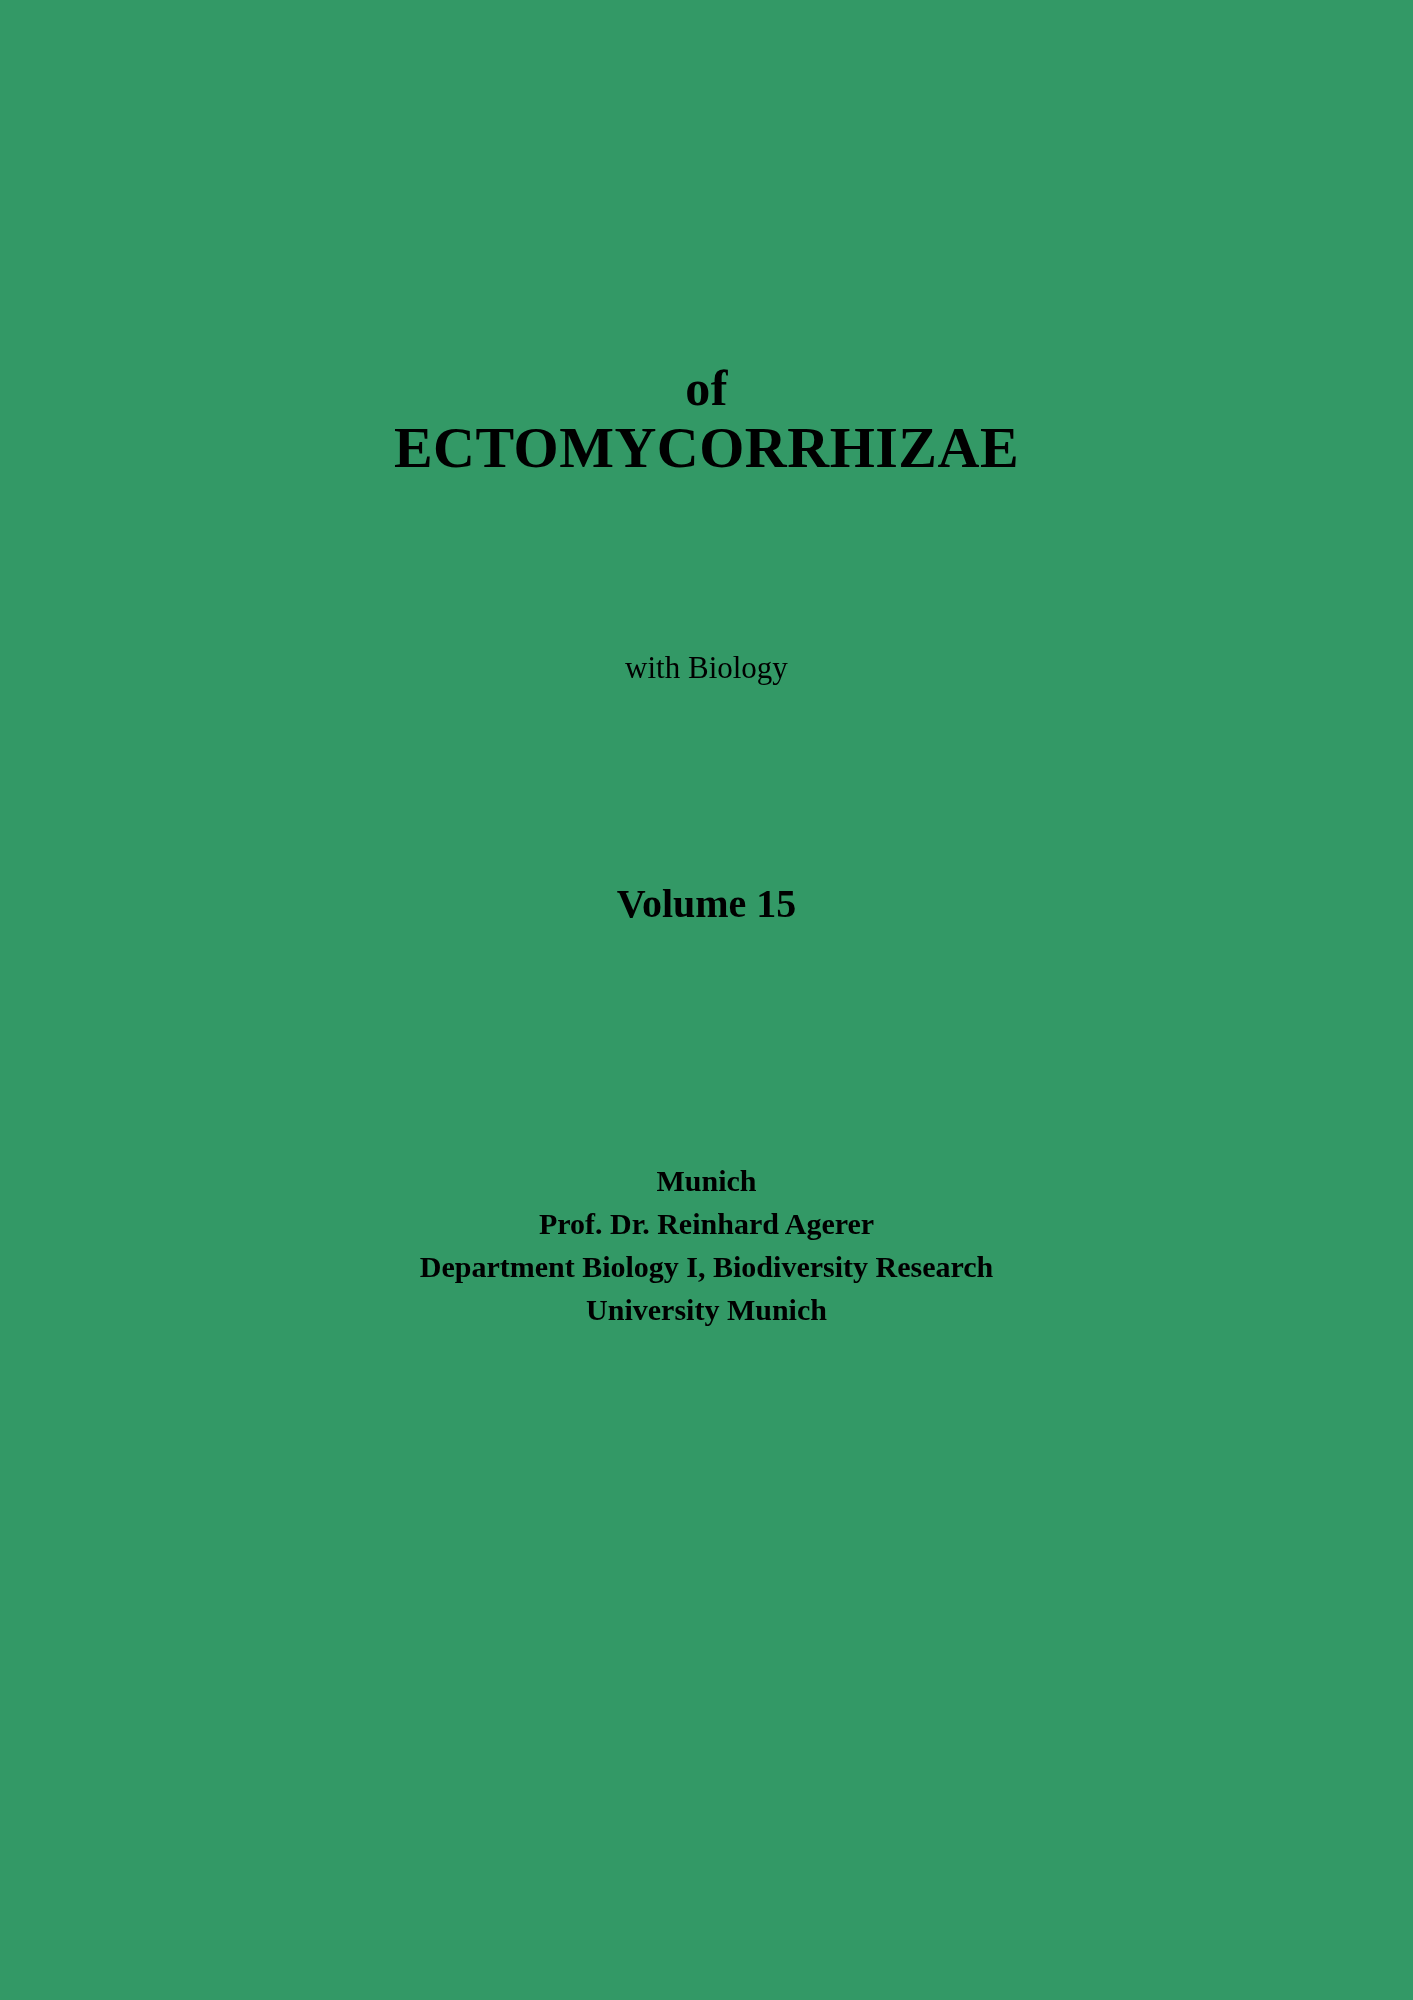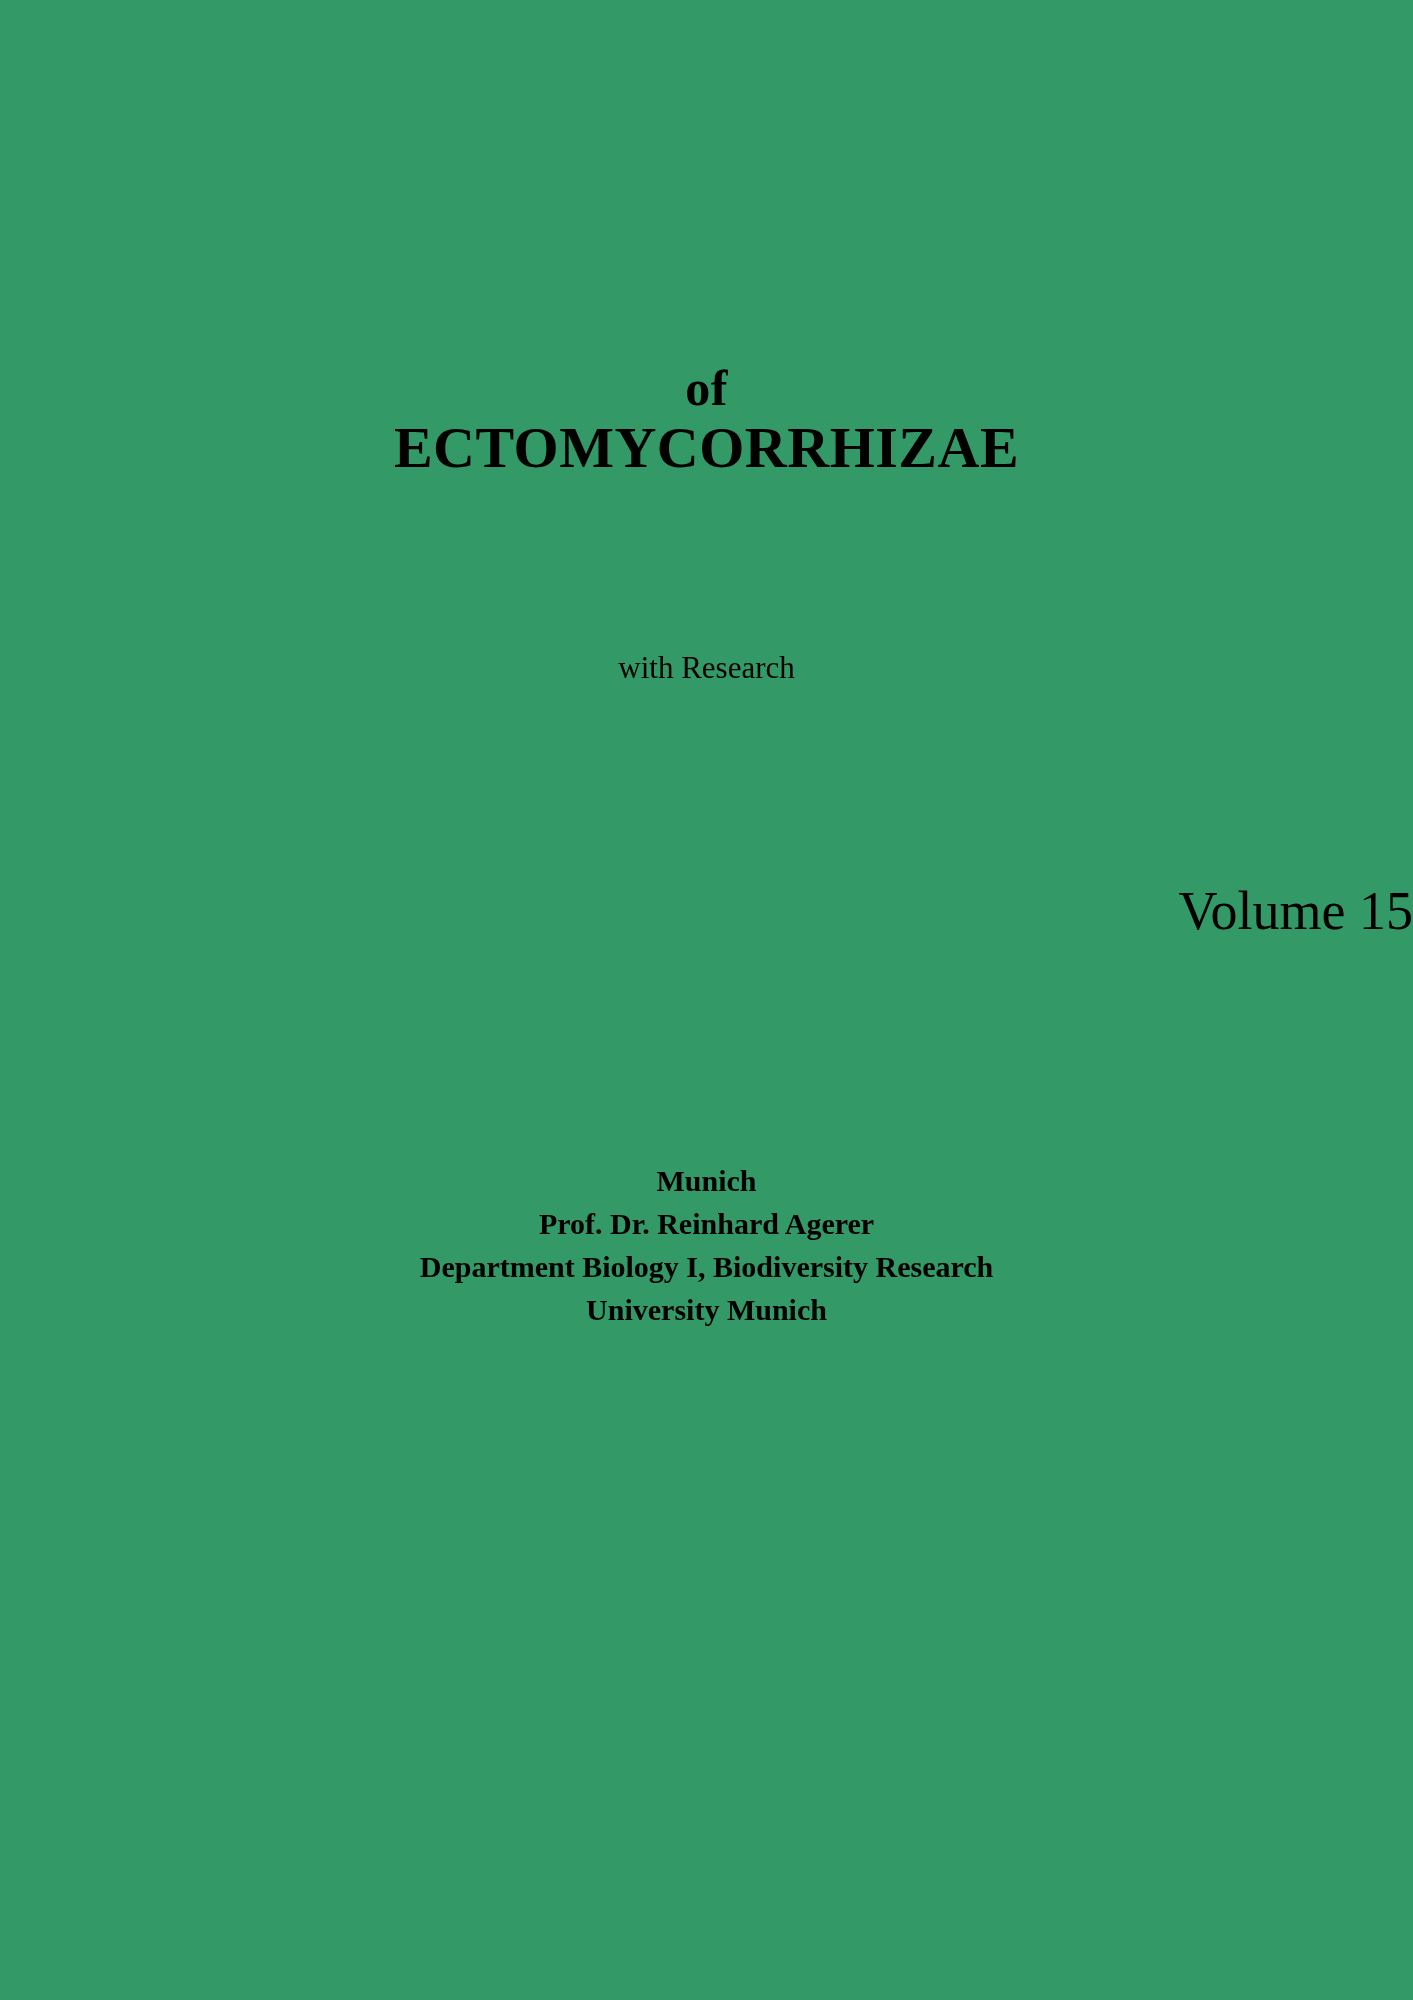--- a/index.html
+++ b/index.html
@@ -78,7 +78,7 @@
     <div class="title-line">ECTOMYCORRHIZAE</div>
   </div>
 
-  <div class="subtitle">with Research</div>
+  <div class="subtitle">with Biology</div>
 
   <div class="volume">Volume 15</div>
 

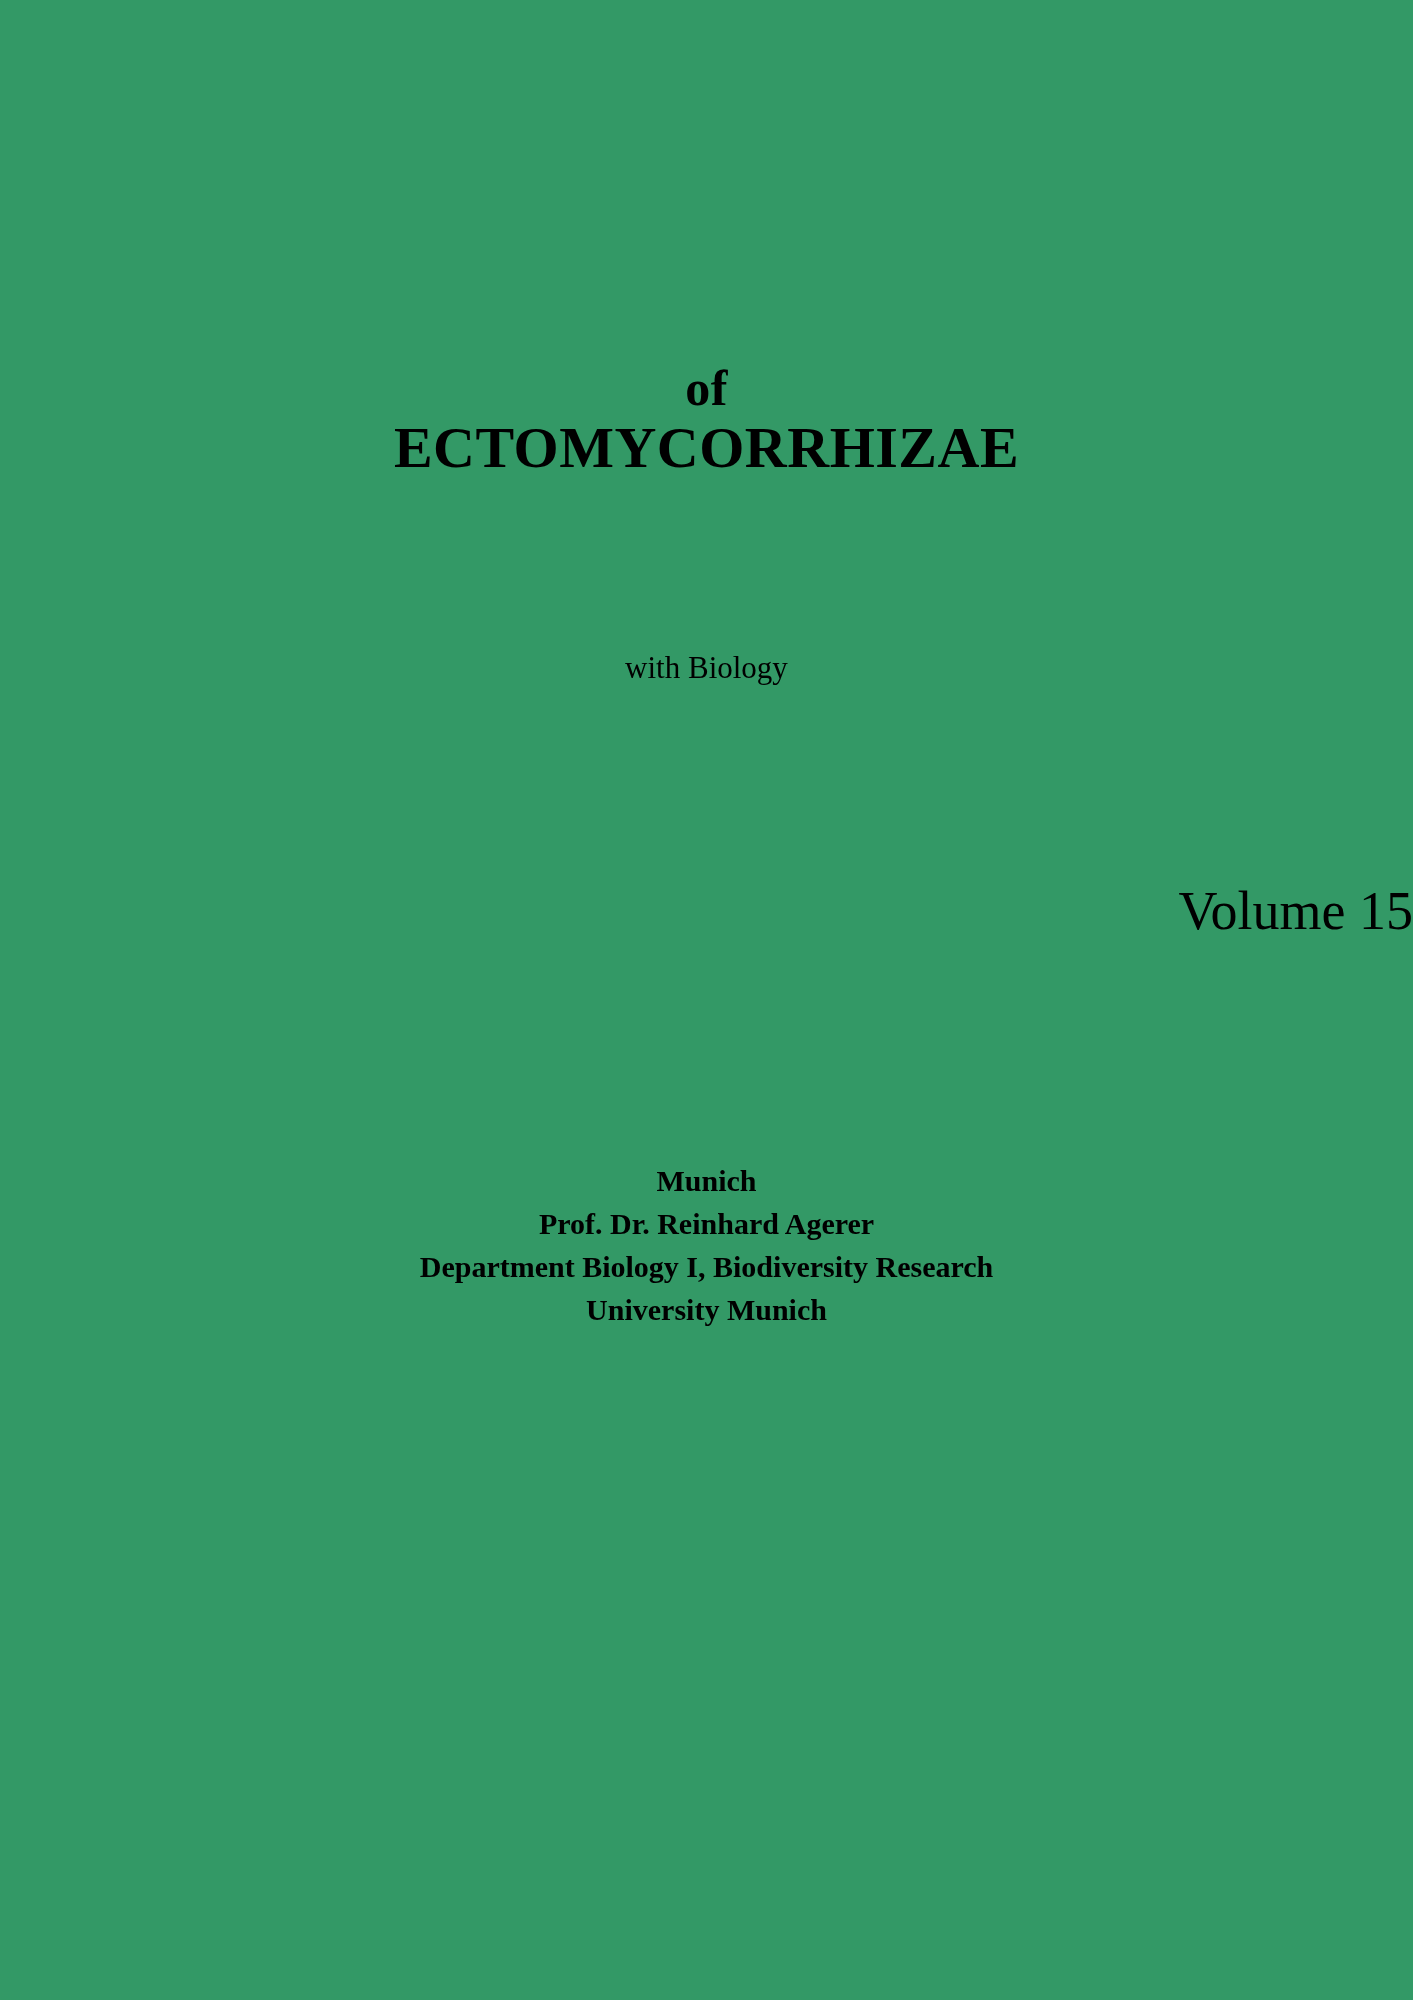--- a/index.html
+++ b/index.html
@@ -51,9 +51,9 @@
     top: 880px;
     left: 0;
     width: 100%;
-    text-align: right;
-    font-size: 54px;
-    font-weight: normal;
+    text-align: center;
+    font-size: 40px;
+    font-weight: bold;
   }
   .editor-block {
     position: absolute;

